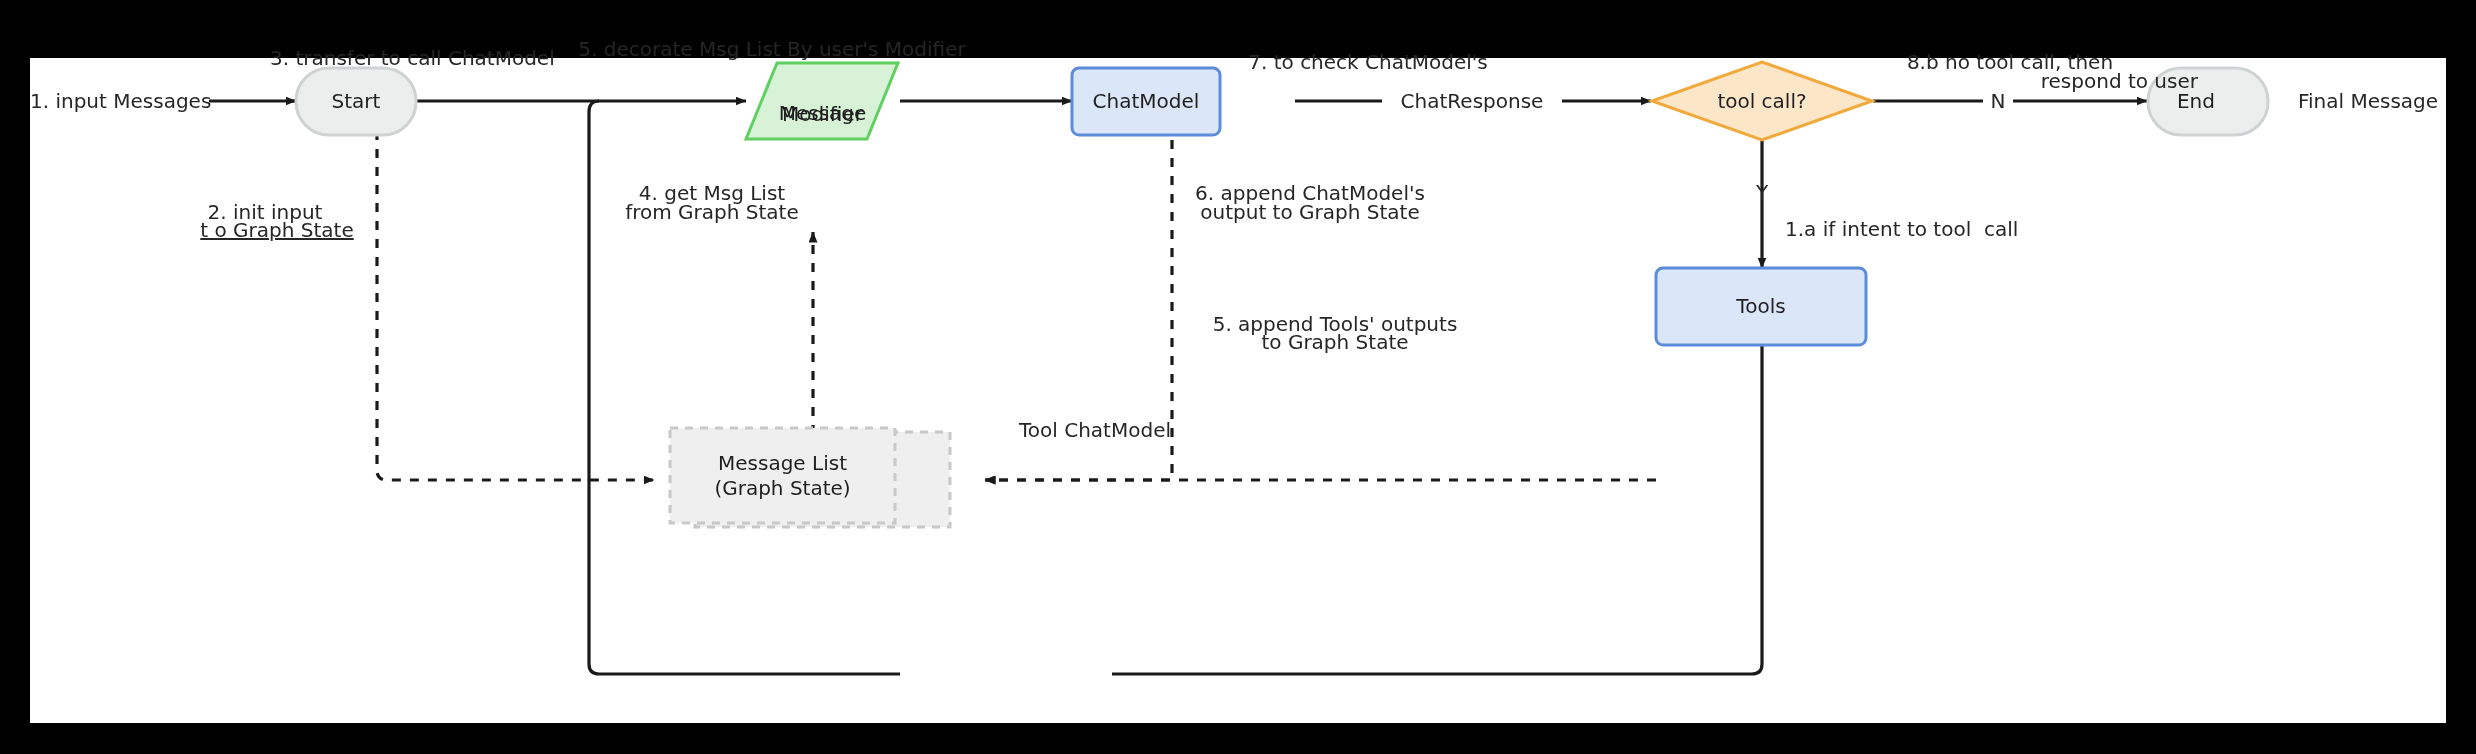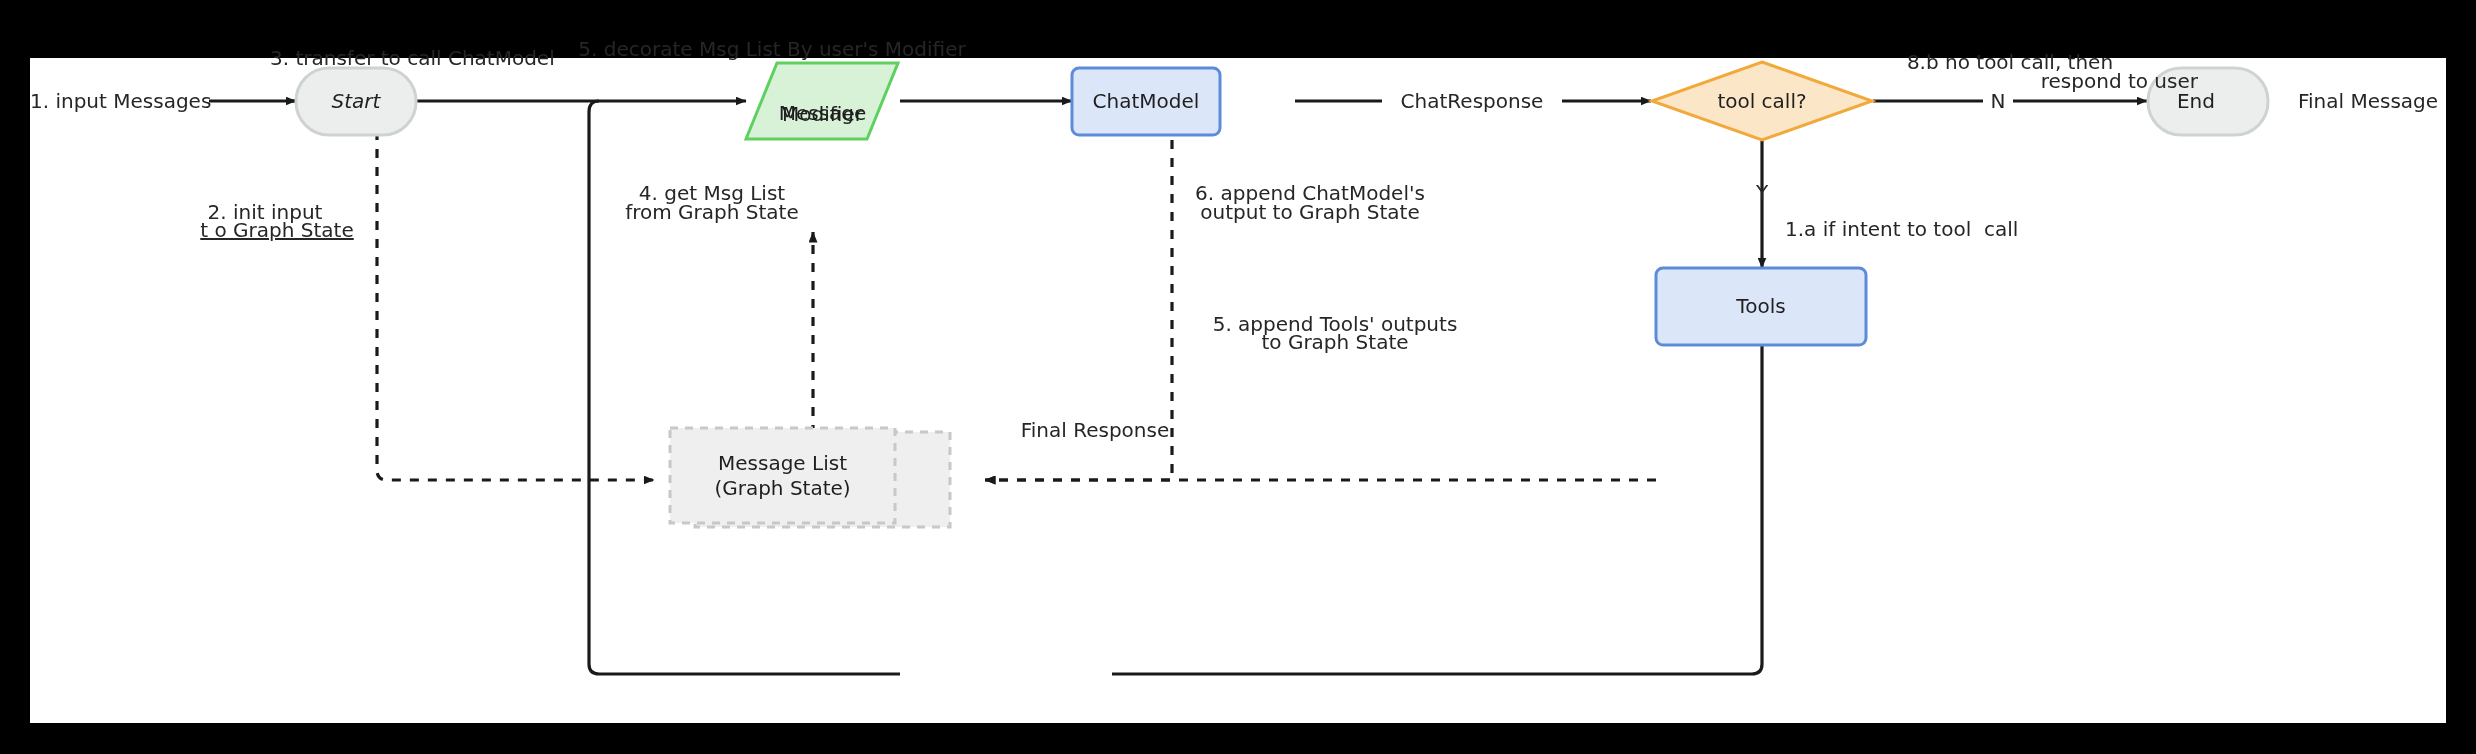--- a/index.html
+++ b/index.html
@@ -101,6 +101,7 @@
   <div class="lbl ctr" style="left:1185px;top:181px;width:250px;">6. append ChatModel's</div>
   <div class="lbl ctr" style="left:1185px;top:200px;width:250px;">output to Graph State</div>
 
+  <div class="lbl ctr" style="left:1208px;top:50px;width:320px;">7. to check ChatModel's</div>
 
   <div class="lbl ctr" style="left:1327px;top:89px;width:290px;">ChatResponse</div>
 

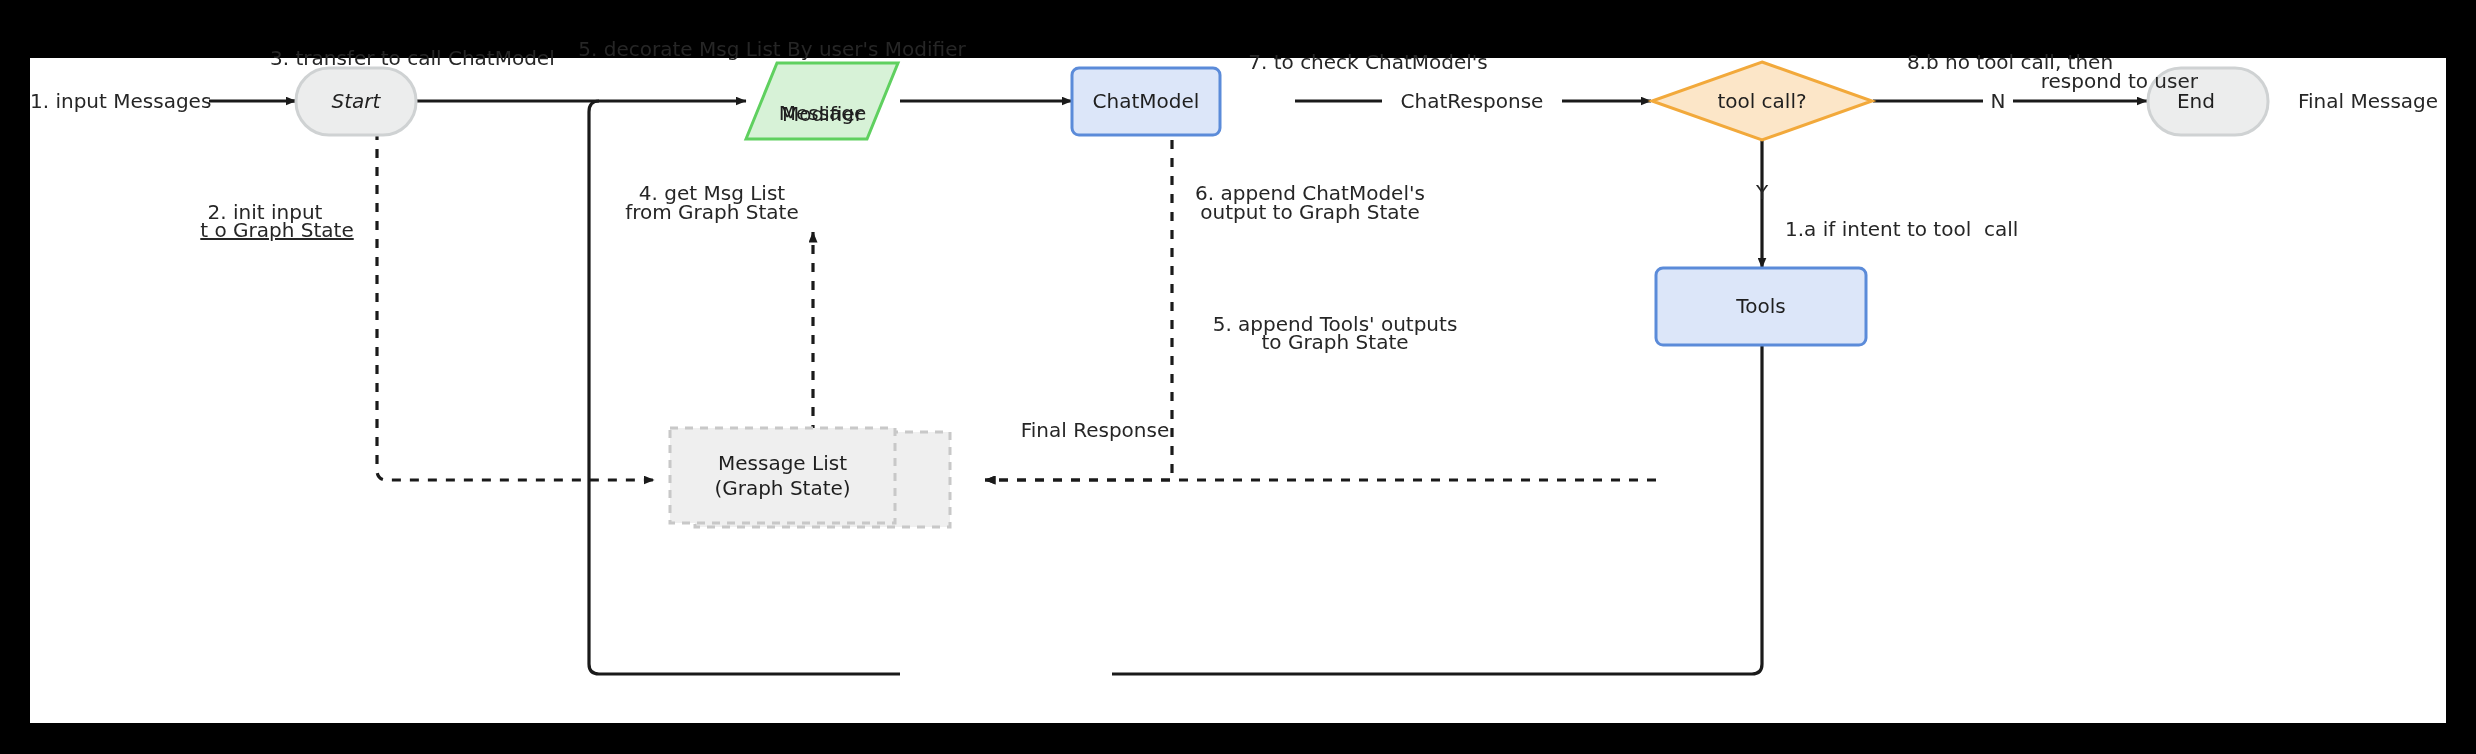--- a/index.html
+++ b/index.html
@@ -70,7 +70,7 @@
     <rect x="1656" y="268" width="210" height="77" rx="7" ry="7" fill="#dce6f9" stroke="#5b8bd9" stroke-width="3"></rect>
   </svg>
 
-  <div class="nodetext" style="left:296px;top:89px;width:120px;font-style:italic;">Start</div>
+  <div class="nodetext" style="left:296px;top:89px;width:120px;">Start</div>
 
   <div class="nodetext" style="left:740px;top:77px;width:165px;margin-top:24px;">Message</div>
   <div class="nodetext" style="left:740px;top:102px;width:165px;">Modifier</div>

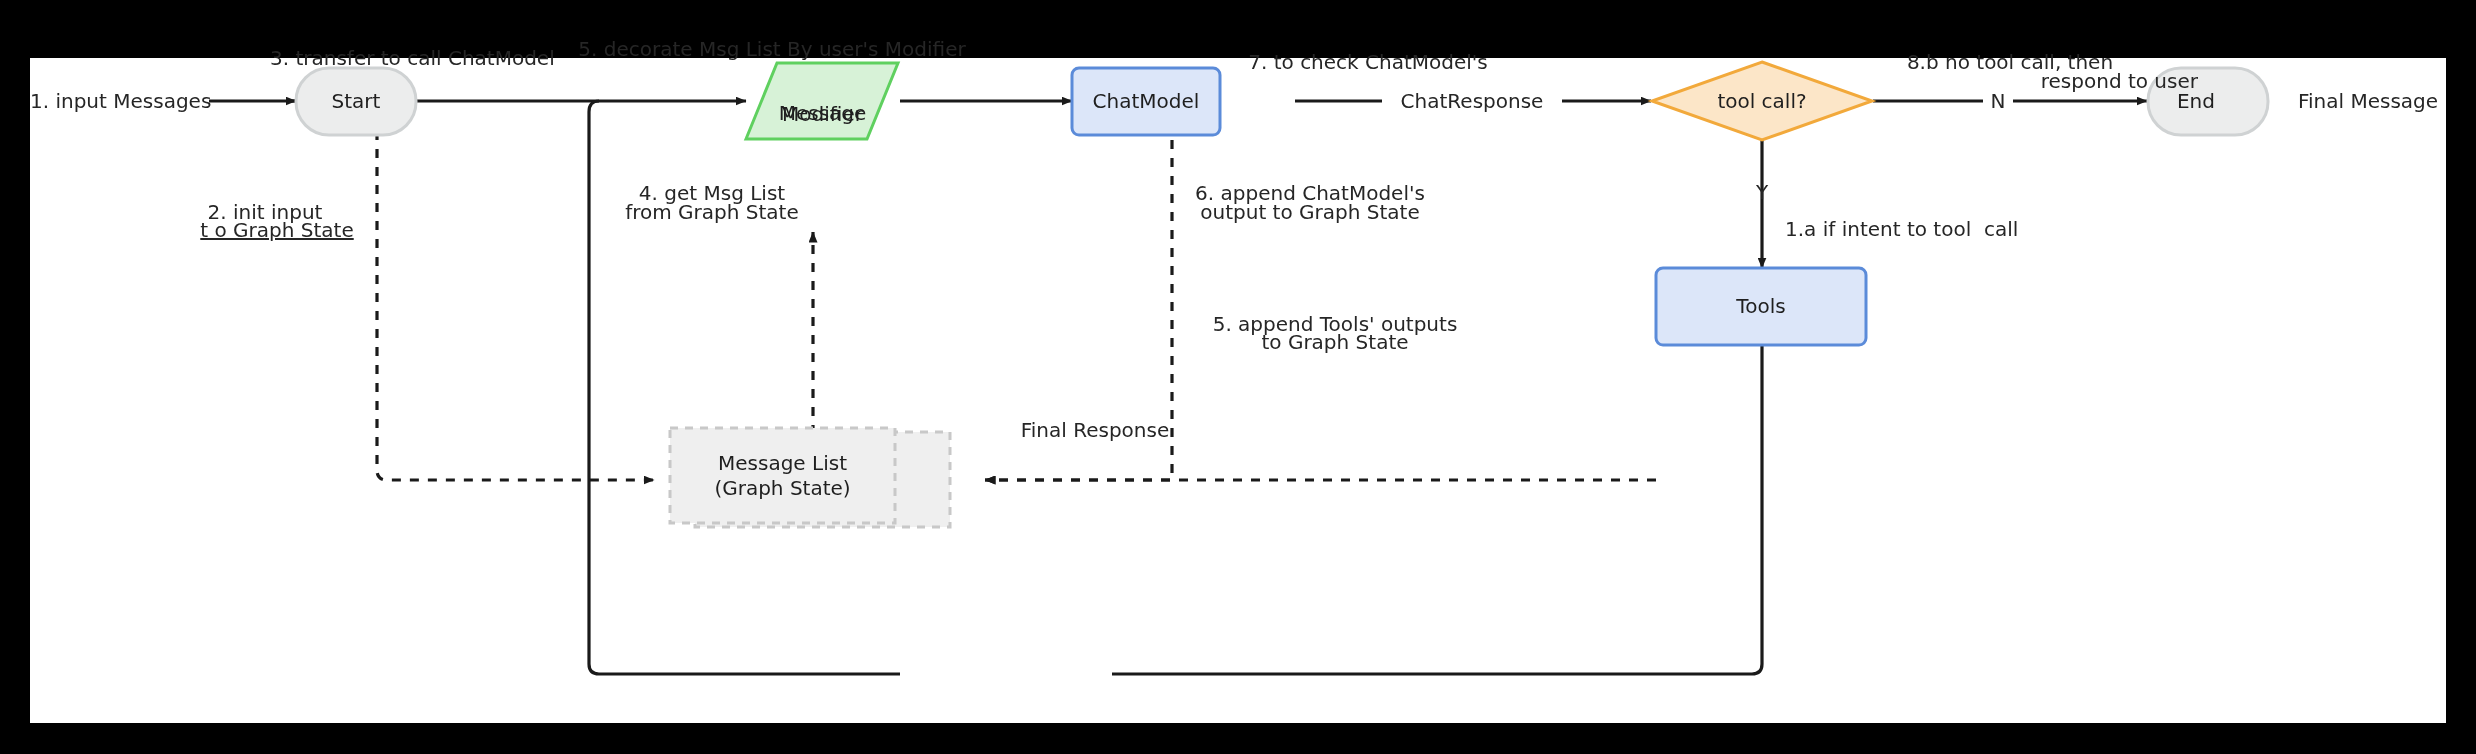--- a/index.html
+++ b/index.html
@@ -117,7 +117,7 @@
   <div class="lbl ctr" style="left:1190px;top:312px;width:290px;">5. append Tools' outputs</div>
   <div class="lbl ctr" style="left:1190px;top:330px;width:290px;">to Graph State</div>
 
-  <div class="lbl ctr" style="left:950px;top:418px;width:290px;">Final Response</div>
+  <div class="lbl ctr" style="left:950px;top:418px;width:290px;">Tool ChatModel</div>
 
 
   <div class="lbl" style="left:2298px;top:89px;">Final Message</div>

